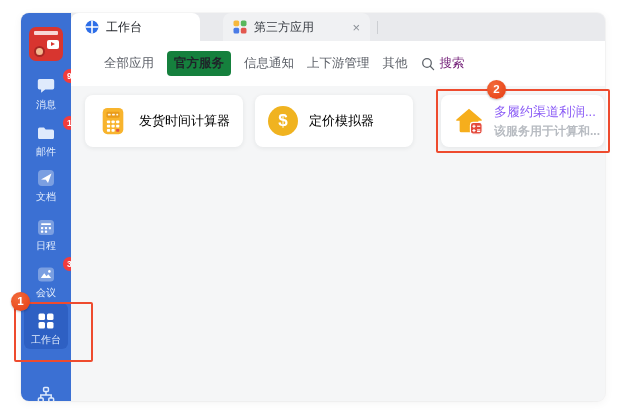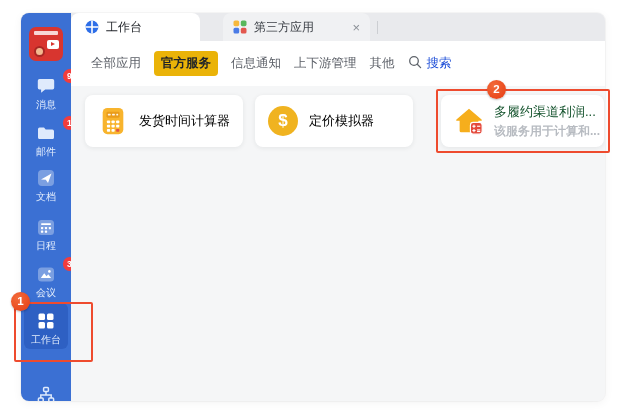--- a/index.html
+++ b/index.html
@@ -43,7 +43,7 @@
   .tab-divider { position:absolute; left:306px; top:8px; width:1px; height:13px; background:#ccced2; }
 
   .navrow { position:absolute; left:0; top:28px; width:100%; height:45px; background:#fff;
-            display:flex; align-items:center; padding-left:20px; gap:13px;
+            display:flex; align-items:center; padding-left:33px; gap:13px;
             font-size:12.5px; color:#5a5e66; }
   .nav-item { cursor:pointer; white-space:nowrap; }
   .nav-item.pill { background:#eab308; border-radius:4px; padding:4px 7px; margin:-4px 0;

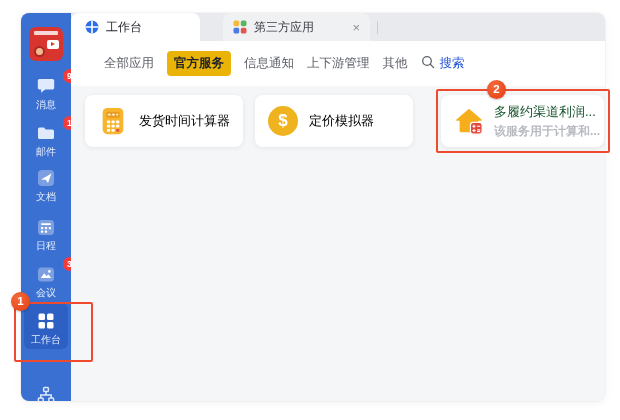--- a/index.html
+++ b/index.html
@@ -46,7 +46,7 @@
             display:flex; align-items:center; padding-left:33px; gap:13px;
             font-size:12.5px; color:#5a5e66; }
   .nav-item { cursor:pointer; white-space:nowrap; }
-  .nav-item.pill { background:#eab308; border-radius:4px; padding:4px 7px; margin:-4px 0;
+  .nav-item.pill { background:#15803d; border-radius:4px; padding:4px 7px; margin:-4px 0;
                    font-weight:bold; color:#1f2329; }
   .nav-search { display:flex; gap:5px; cursor:pointer; color:#1d4ed8; }
 

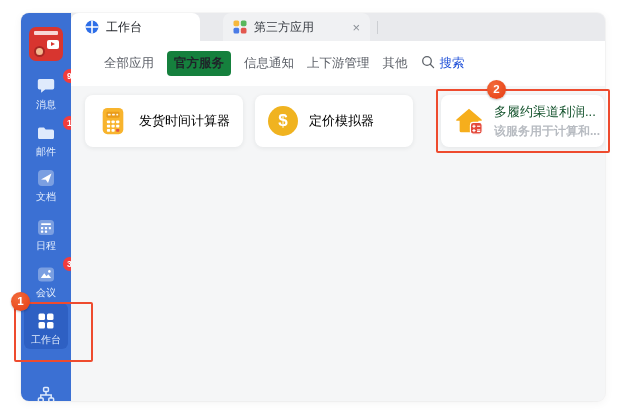--- a/index.html
+++ b/index.html
@@ -48,7 +48,7 @@
   .nav-item { cursor:pointer; white-space:nowrap; }
   .nav-item.pill { background:#15803d; border-radius:4px; padding:4px 7px; margin:-4px 0;
                    font-weight:bold; color:#1f2329; }
-  .nav-search { display:flex; gap:5px; cursor:pointer; color:#1d4ed8; }
+  .nav-search { display:flex; align-items:center; gap:5px; cursor:pointer; color:#701a75; }
 
   .content { position:absolute; left:0; top:73px; width:100%; height:315px; background:#f5f6f7; }
   .card { position:absolute; top:9px; height:52px; background:#fff; border-radius:8px;

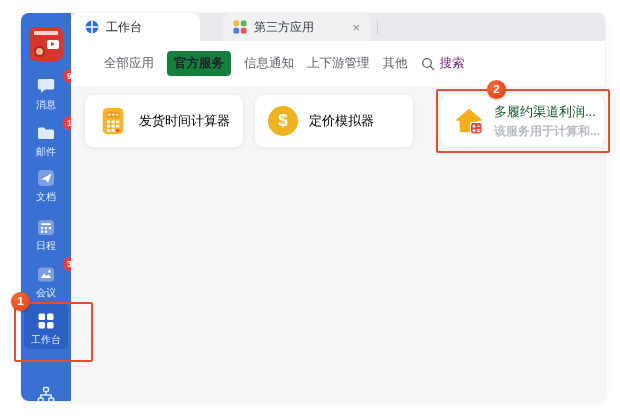--- a/index.html
+++ b/index.html
@@ -56,7 +56,7 @@
           padding-left:13px; cursor:pointer; }
   .card-title { margin-left:11px; font-size:13px; color:#000000; white-space:nowrap; }
   .card-text2 { margin-left:10px; display:flex; flex-direction:column; gap:2px; overflow:hidden; }
-  .card-text2 .t { font-size:13px; color:#14532d; white-space:nowrap; }
+  .card-text2 .t { font-size:13px; color:#8b5cf6; white-space:nowrap; }
   .card-text2 .s { font-size:12px; color:#b7bbc1; white-space:nowrap;font-weight:bold; }
   .app-ic { width:30px; height:30px; flex:0 0 30px; }
   .app-ic.dollar { border-radius:50%; background:#f0b320; color:#fff; font-weight:bold;

